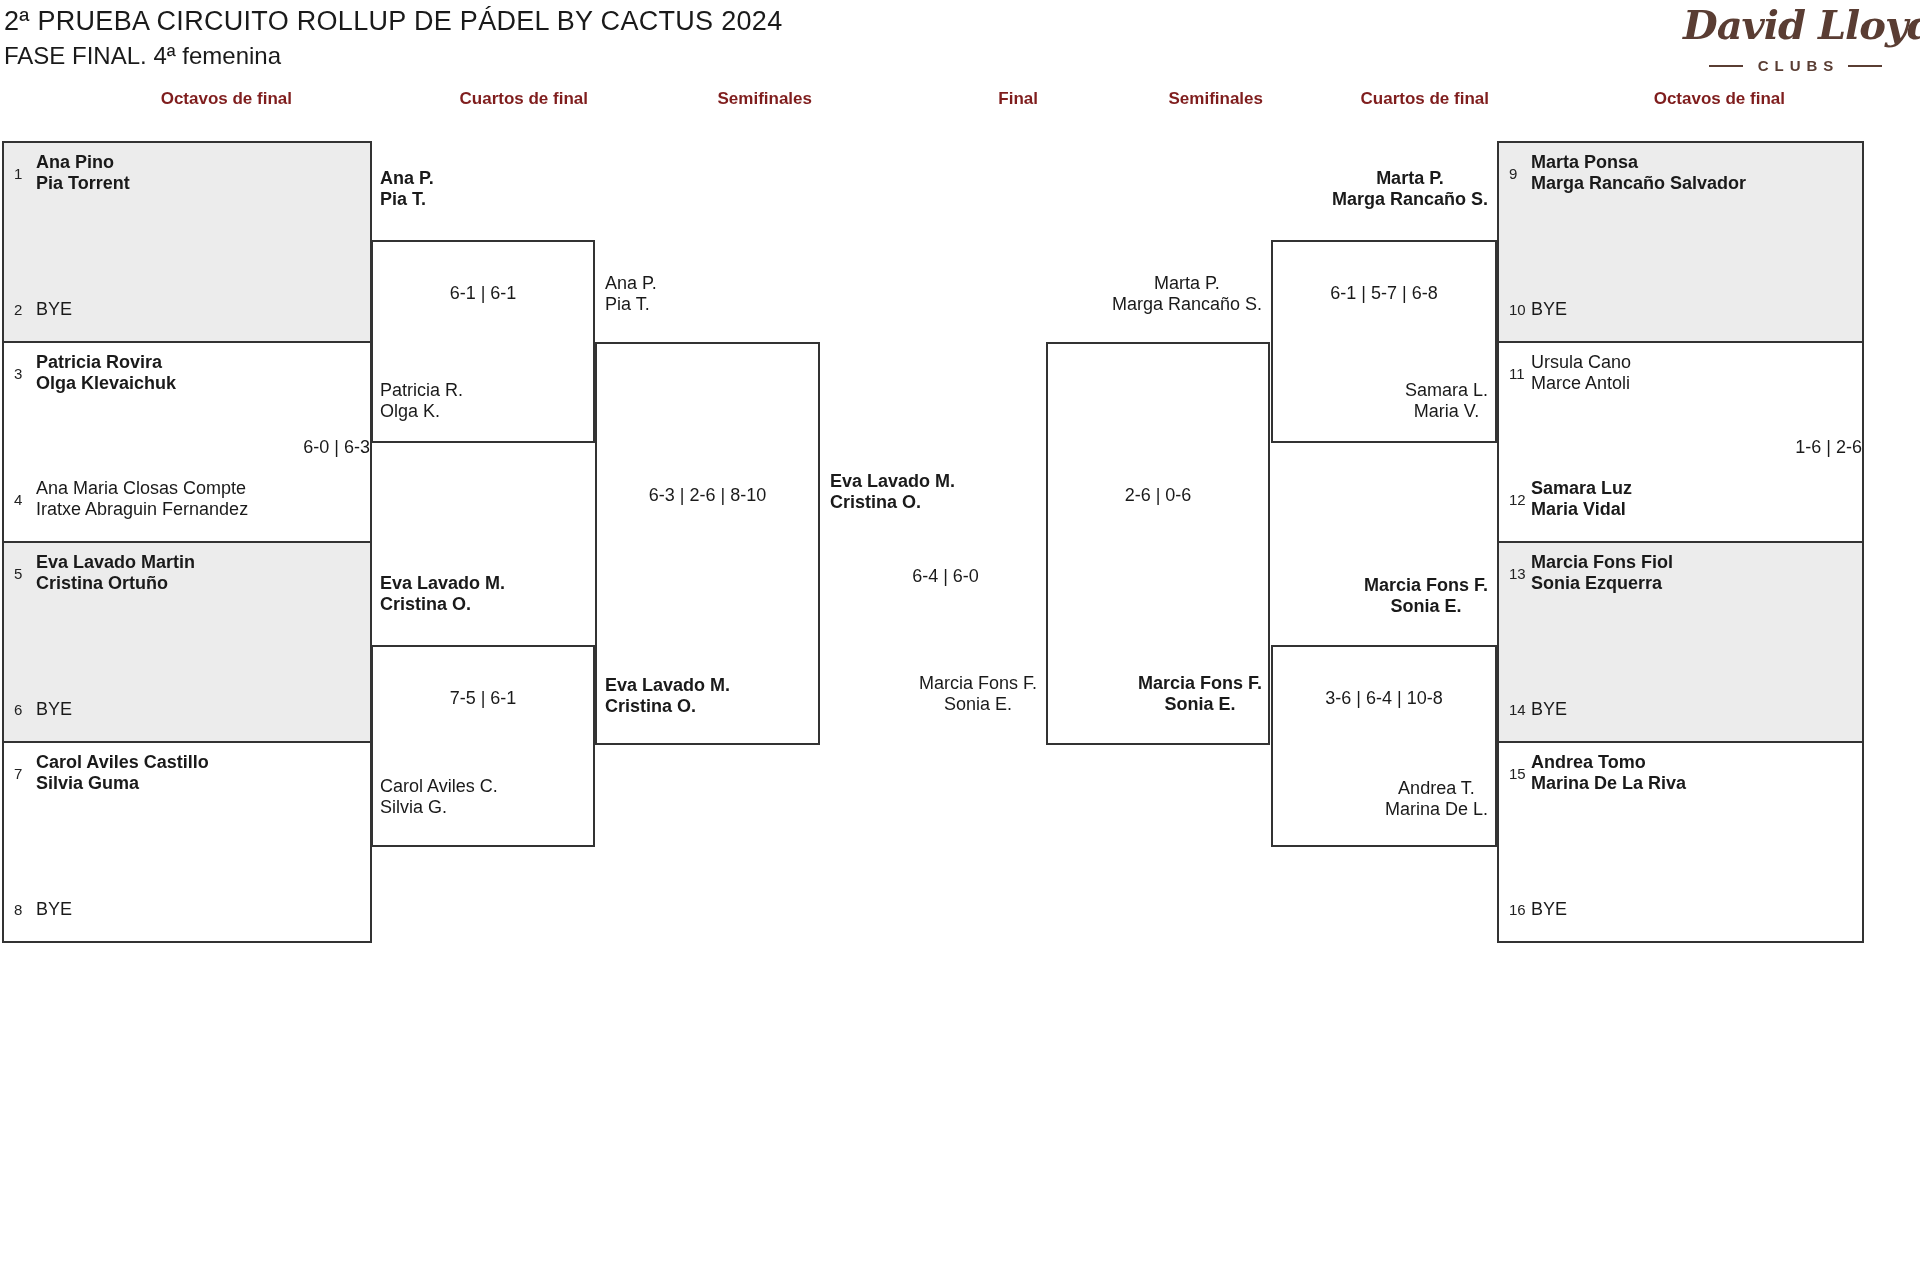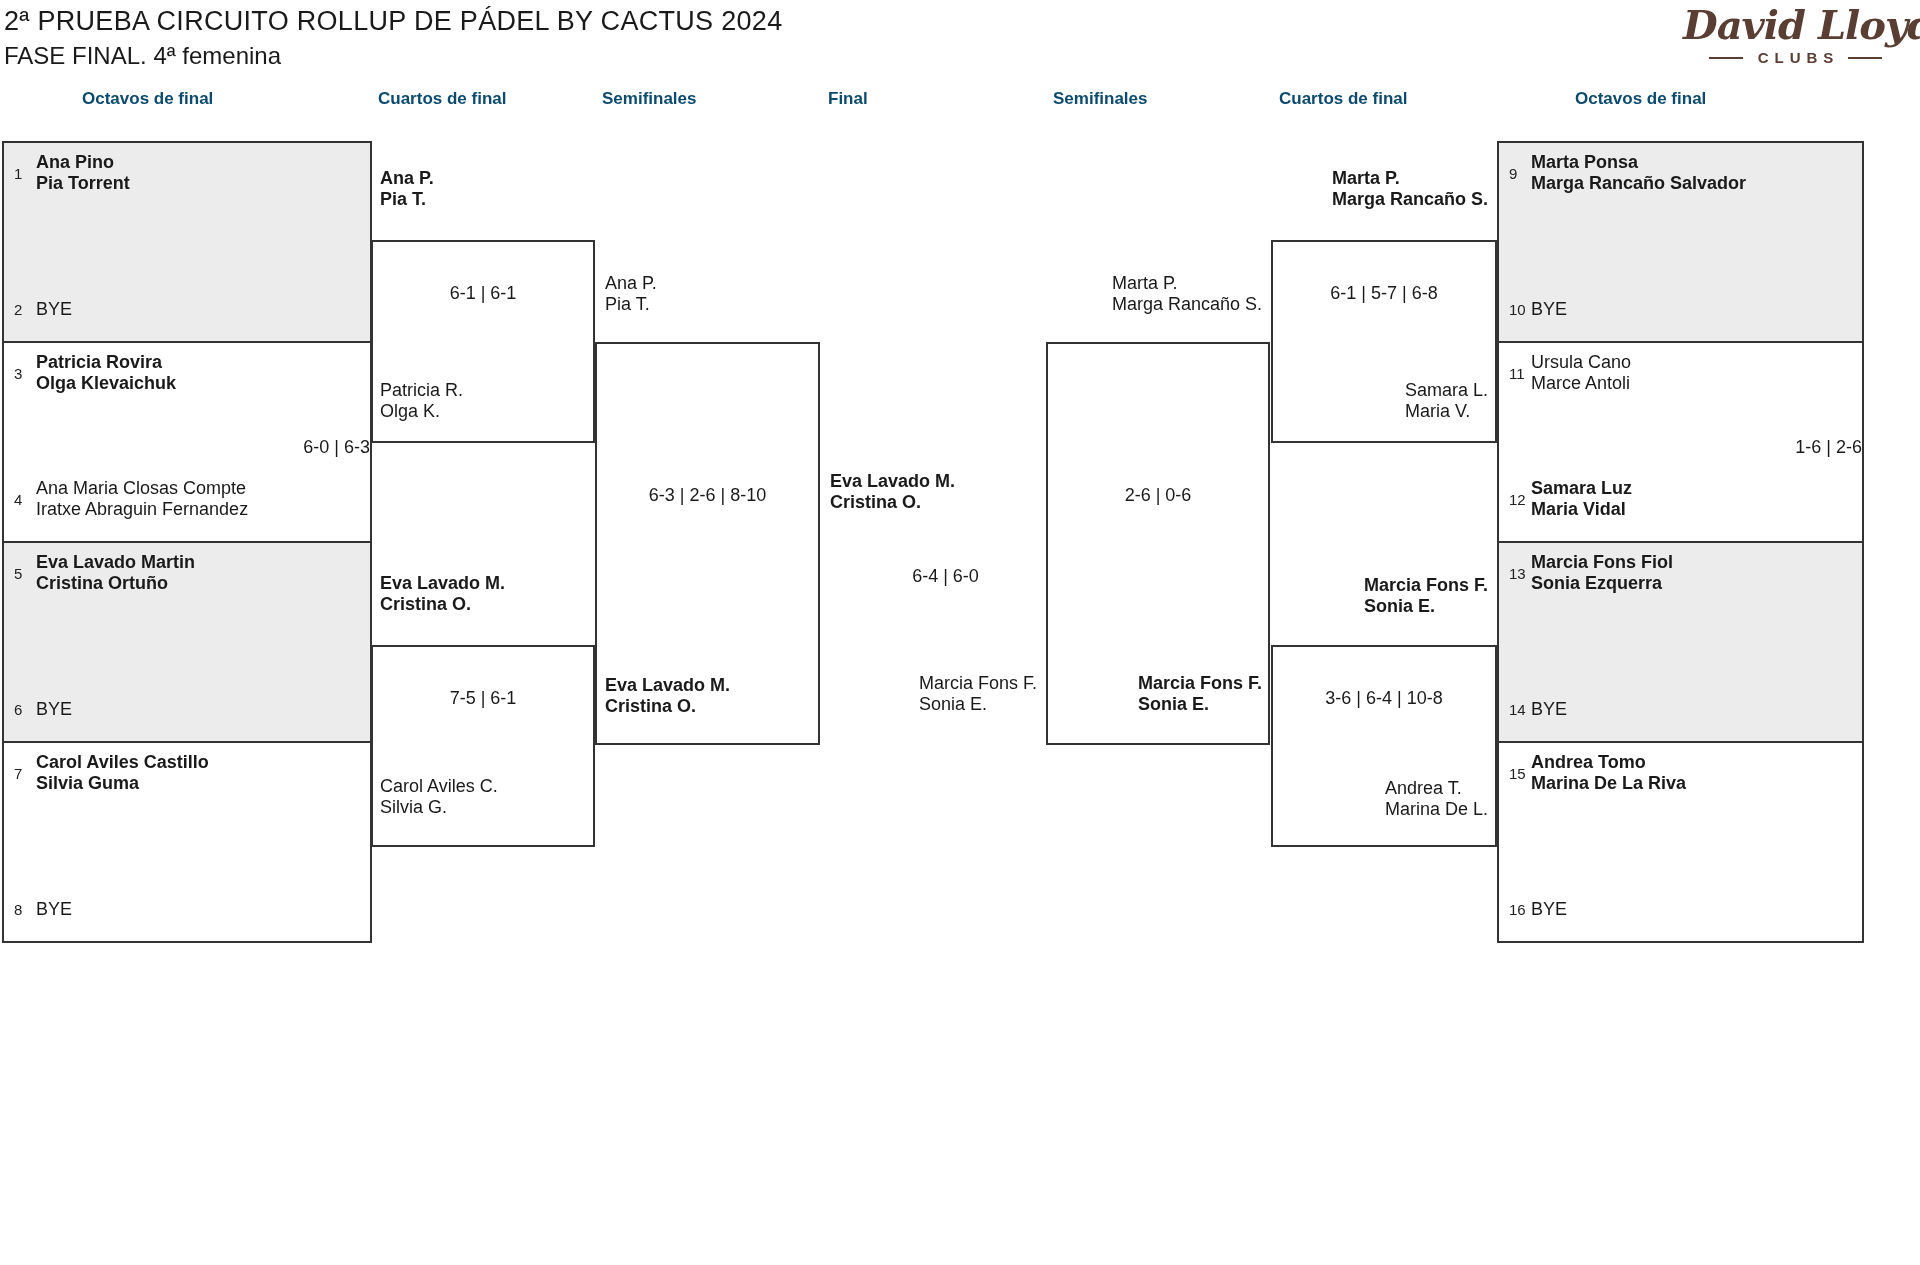--- a/index.html
+++ b/index.html
@@ -14,7 +14,7 @@
 
   .logo{position:absolute;right:12px;top:2px;width:225px;text-align:center;color:#5a3d33}
   .logo-script{font-family:"DejaVu Serif",serif;font-style:italic;font-weight:bold;font-size:40px;line-height:46px;letter-spacing:-1px;white-space:nowrap}
-  .logo-clubs{display:flex;align-items:center;justify-content:center;gap:9px;margin-top:1px}
+  .logo-clubs{display:flex;align-items:center;justify-content:center;gap:9px;margin-top:9px}
   .logo-dash{width:34px;height:0;border-top:2px solid #5a3d33}
   .logo-clubs-text{font-size:15px;font-weight:bold;letter-spacing:6px;text-indent:6px;white-space:nowrap}
 

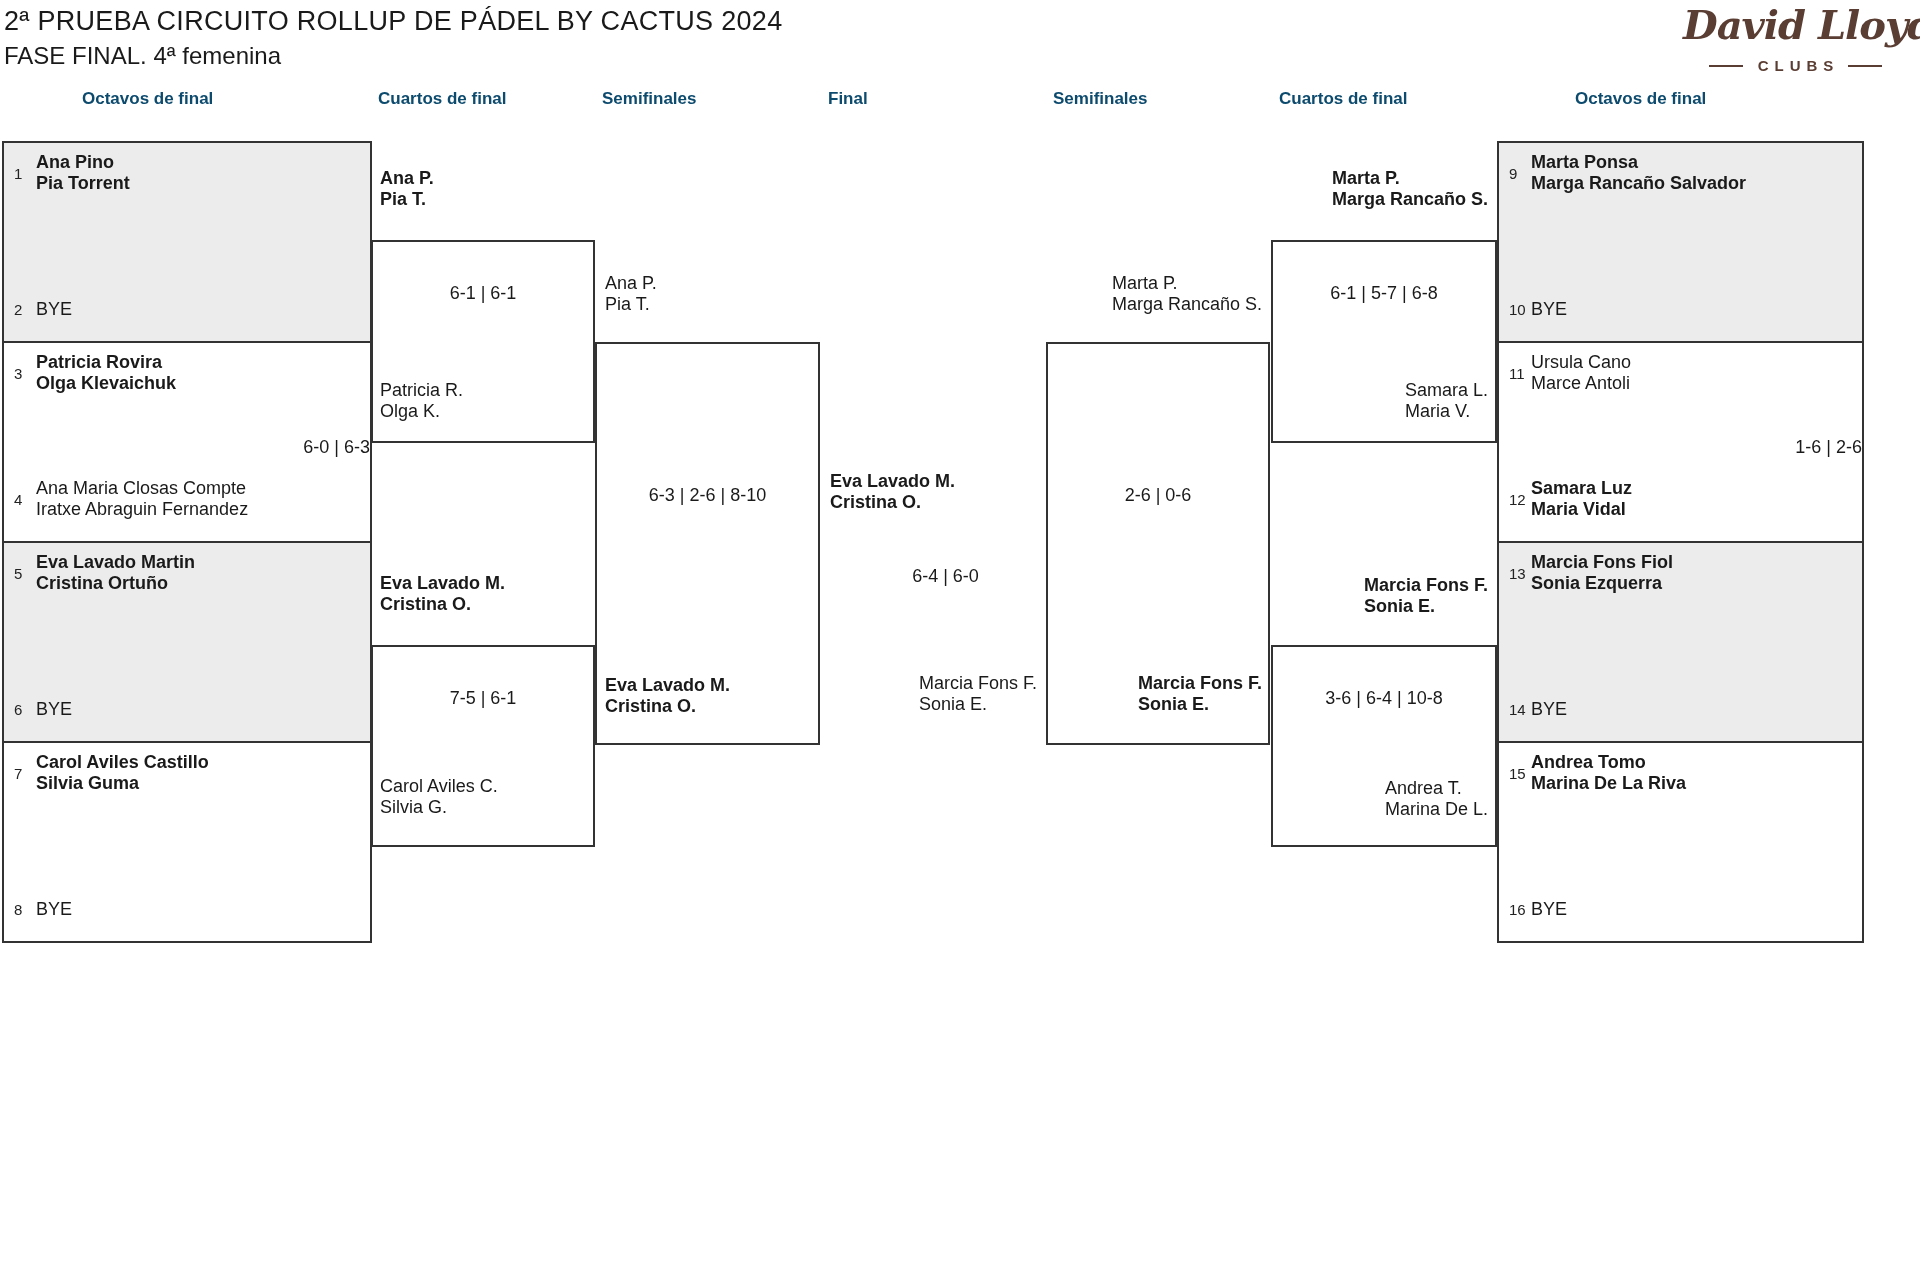--- a/index.html
+++ b/index.html
@@ -18,7 +18,7 @@
   .logo-dash{width:34px;height:0;border-top:2px solid #5a3d33}
   .logo-clubs-text{font-size:15px;font-weight:bold;letter-spacing:6px;text-indent:6px;white-space:nowrap}
 
-  .rhead{position:absolute;top:89px;width:210px;text-align:left;font-size:17px;font-weight:600;color:#0c4a6e;white-space:nowrap}
+  .rhead{position:absolute;top:89px;width:210px;text-align:right;font-size:17px;font-weight:600;color:#7f1d1d;white-space:nowrap}
 
   .obox{position:absolute;border:2px solid #333;box-sizing:border-box;background:#fff}
   .obox.gray{background:#ececec}

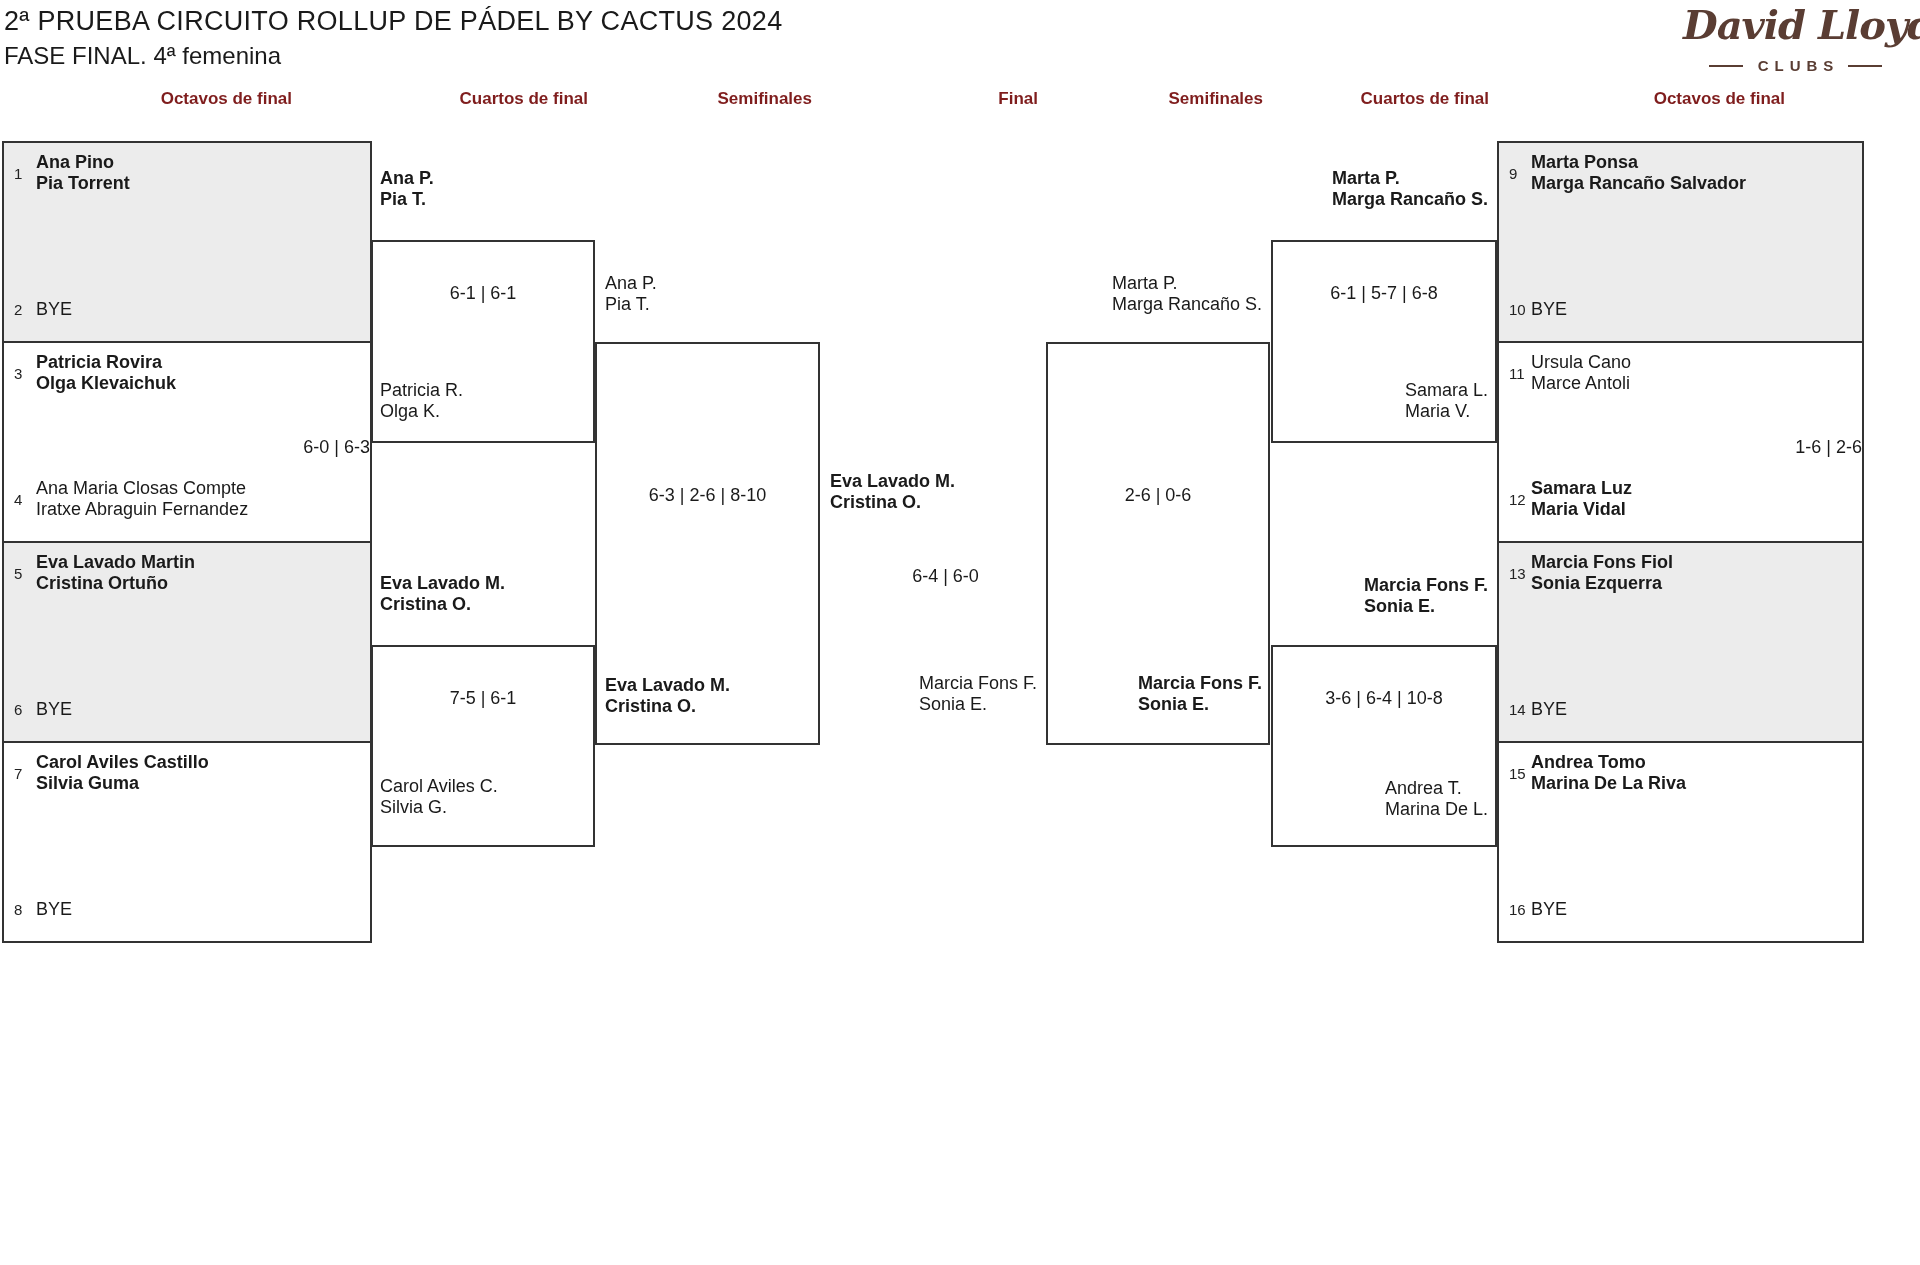--- a/index.html
+++ b/index.html
@@ -36,7 +36,7 @@
   .score{position:absolute;text-align:center;font-size:18px;white-space:nowrap}
   .lbl{position:absolute}
   .lbl .nline{font-size:18px;line-height:21px}
-  .ra{text-align:left}
+  .ra{text-align:center}
 </style>
 </head>
 <body>

